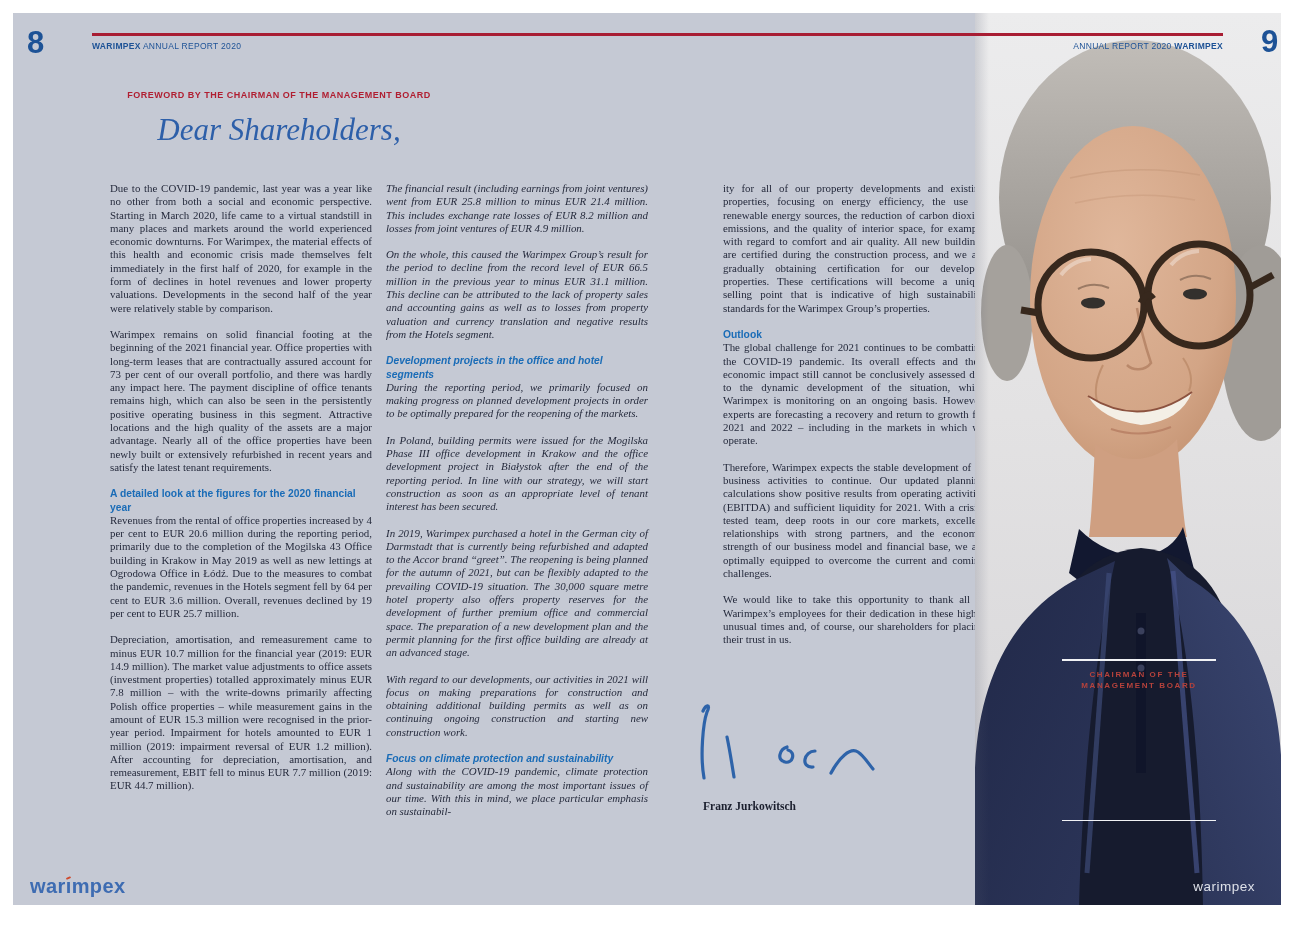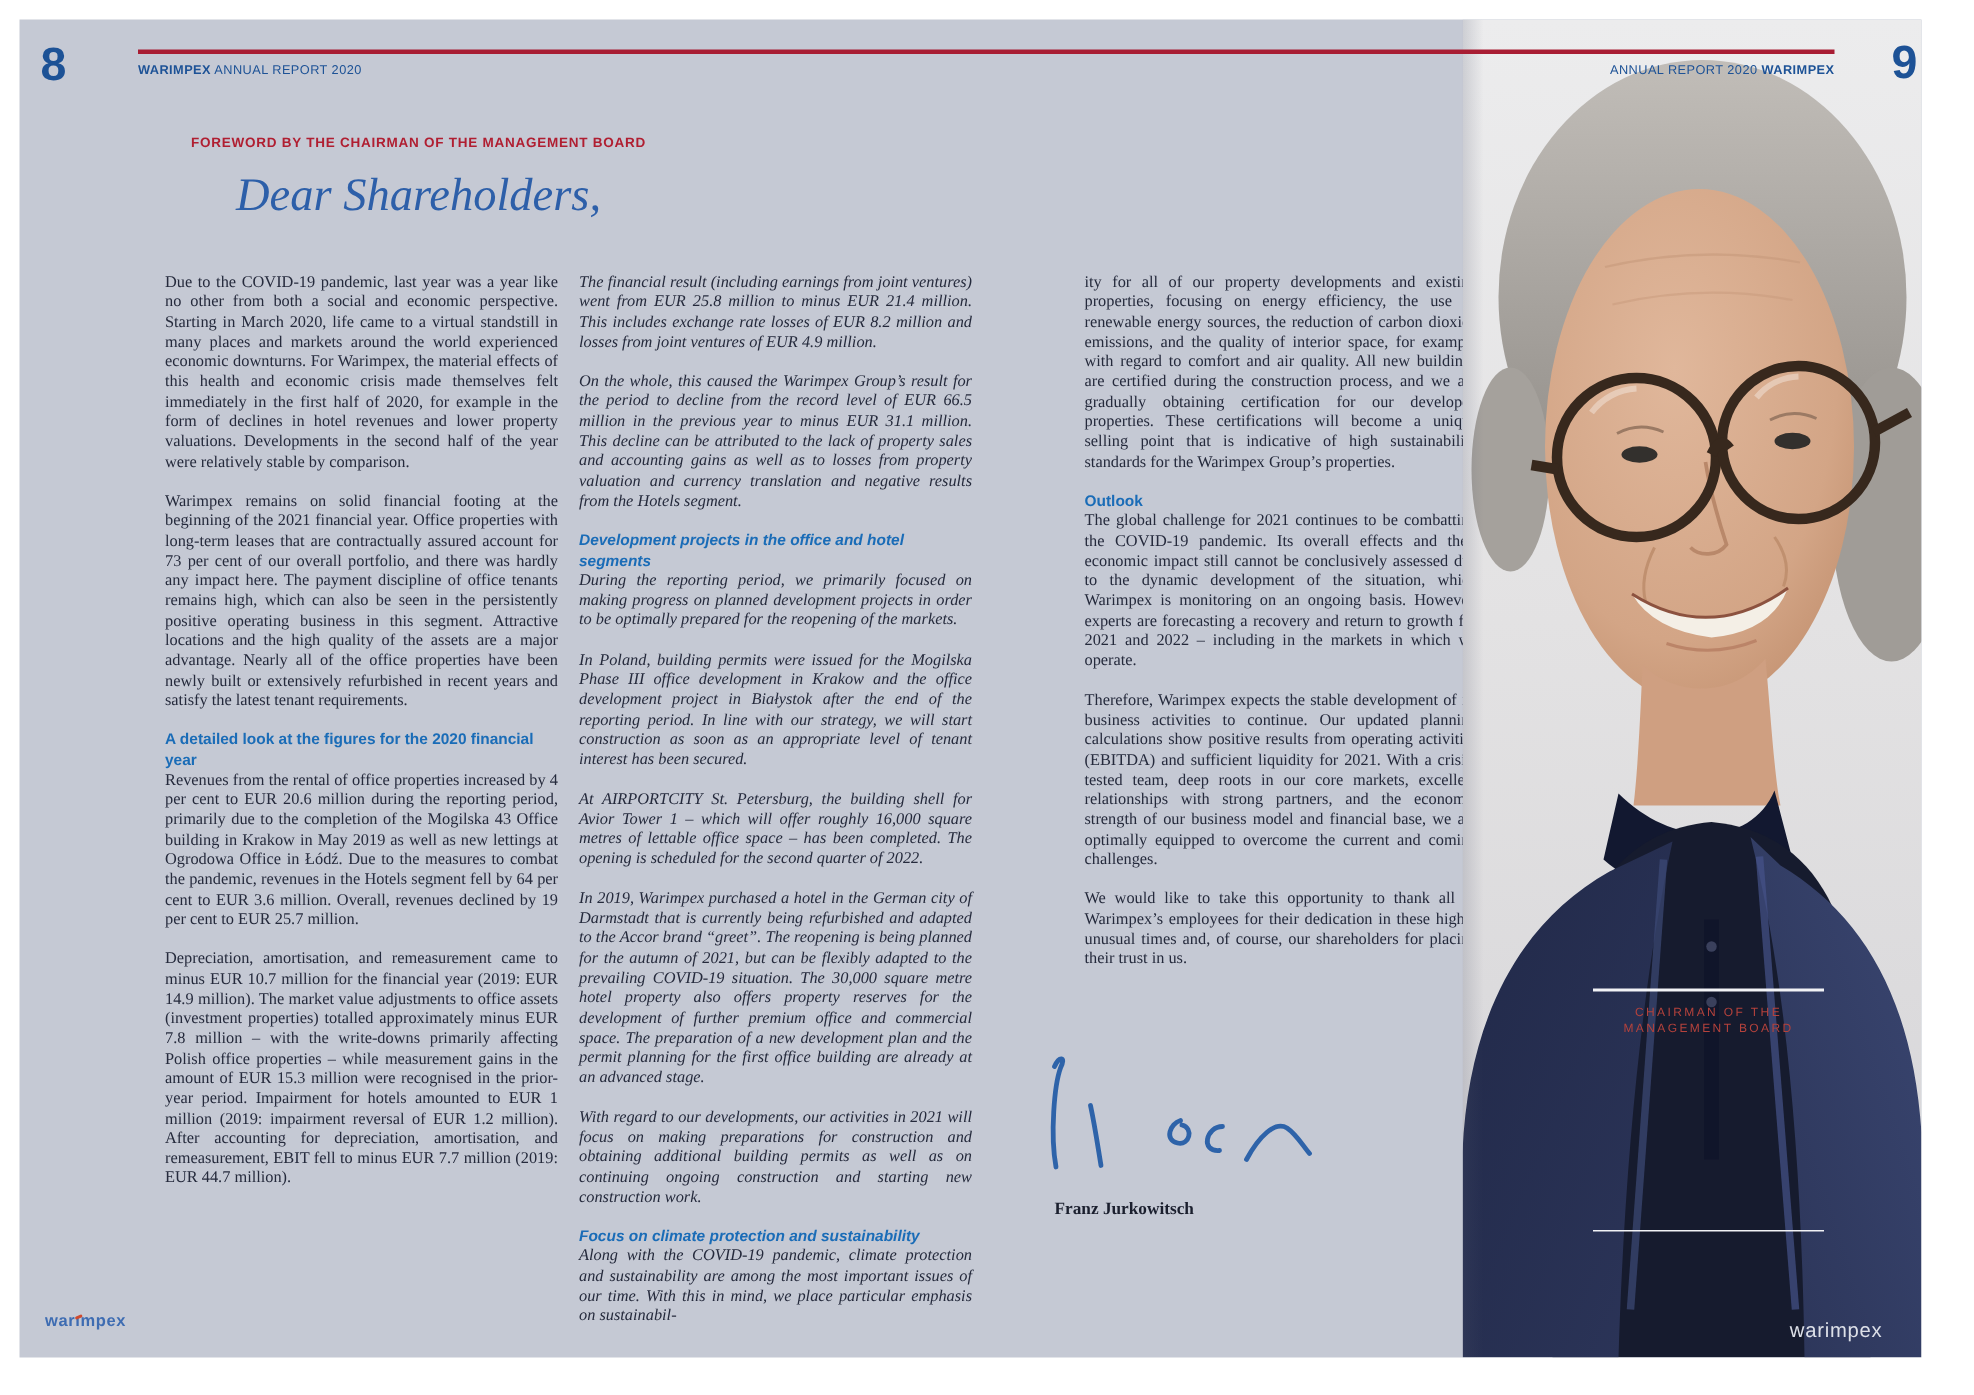--- a/index.html
+++ b/index.html
@@ -197,7 +197,6 @@
     <h4>Development projects in the office and hotel segments</h4>
     <p>During the reporting period, we primarily focused on making progress on planned development projects in order to be optimally prepared for the reopening of the markets.</p>
     <p>In Poland, building permits were issued for the Mogilska Phase III office development in Krakow and the office development project in Białystok after the end of the reporting period. In line with our strategy, we will start construction as soon as an appropriate level of tenant interest has been secured.</p>
-    <p>At AIRPORTCITY St. Petersburg, the building shell for Avior Tower 1 – which will offer roughly 16,000 square metres of lettable office space – has been completed. The opening is scheduled for the second quarter of 2022.</p>
     <p>In 2019, Warimpex purchased a hotel in the German city of Darmstadt that is currently being refurbished and adapted to the Accor brand “greet”. The reopening is being planned for the autumn of 2021, but can be flexibly adapted to the prevailing COVID-19 situation. The 30,000 square metre hotel property also offers property reserves for the development of further premium office and commercial space. The preparation of a new development plan and the permit planning for the first office building are already at an advanced stage.</p>
     <p>With regard to our developments, our activities in 2021 will focus on making preparations for construction and obtaining additional building permits as well as on continuing ongoing construction and starting new construction work.</p>
     <h4>Focus on climate protection and sustainability</h4>

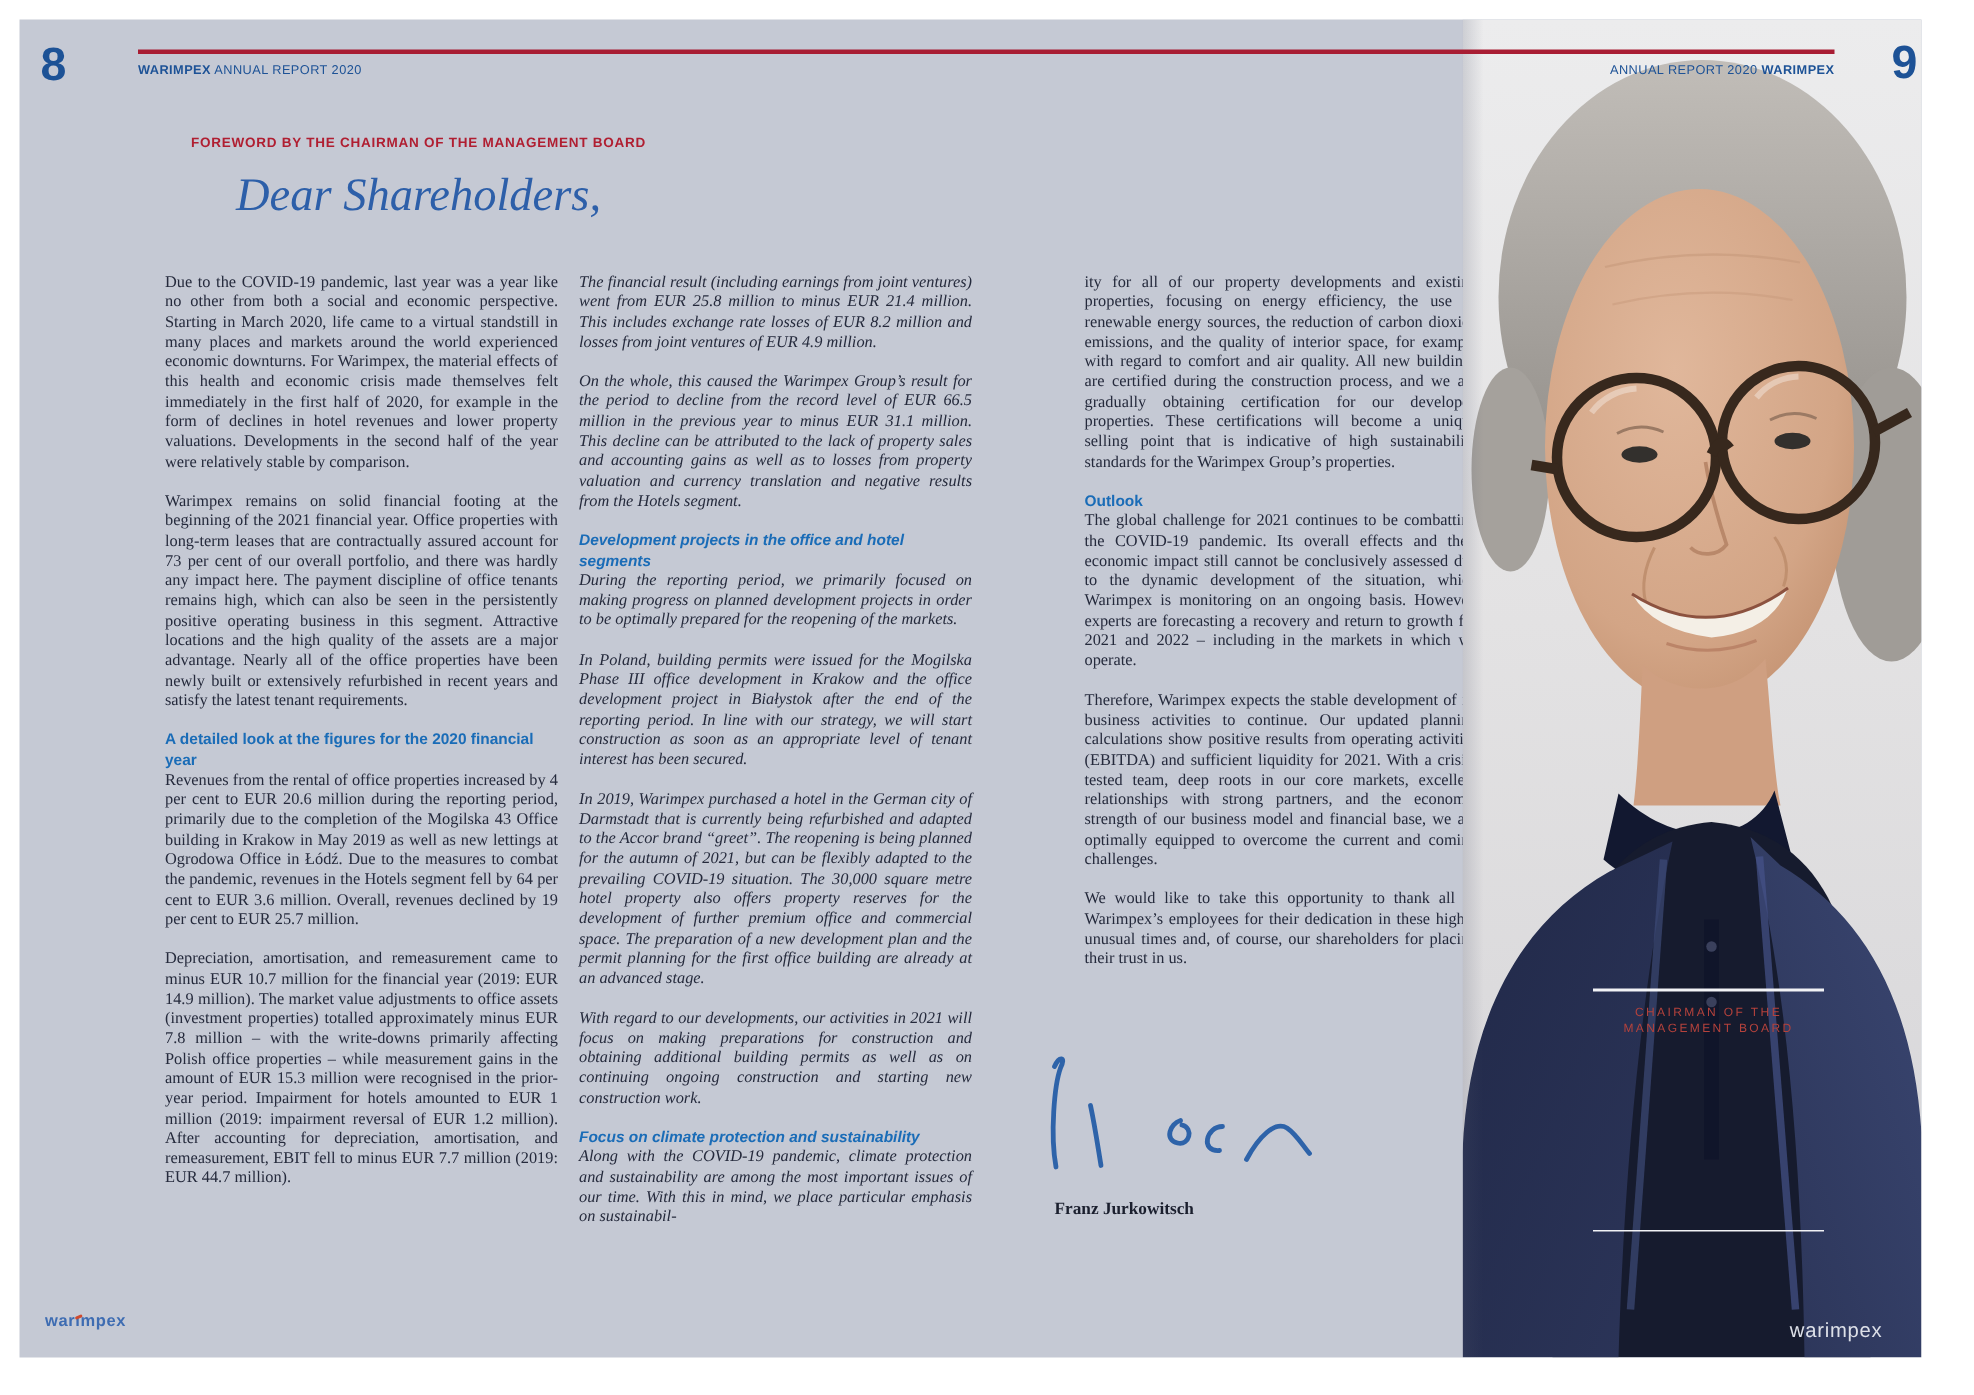--- a/index.html
+++ b/index.html
@@ -69,7 +69,7 @@
     margin-top:34px;font-style:italic;font-size:26px;line-height:28px;color:#fcfcfd;
   }
   .cap-title{
-    margin-top:10px;font-family:"Liberation Sans",sans-serif;font-weight:normal;
+    margin-top:10px;font-family:"Liberation Sans",sans-serif;font-weight:bold;
     font-size:8px;line-height:11px;letter-spacing:1.6px;color:#b5423c;
   }
   .watermark{

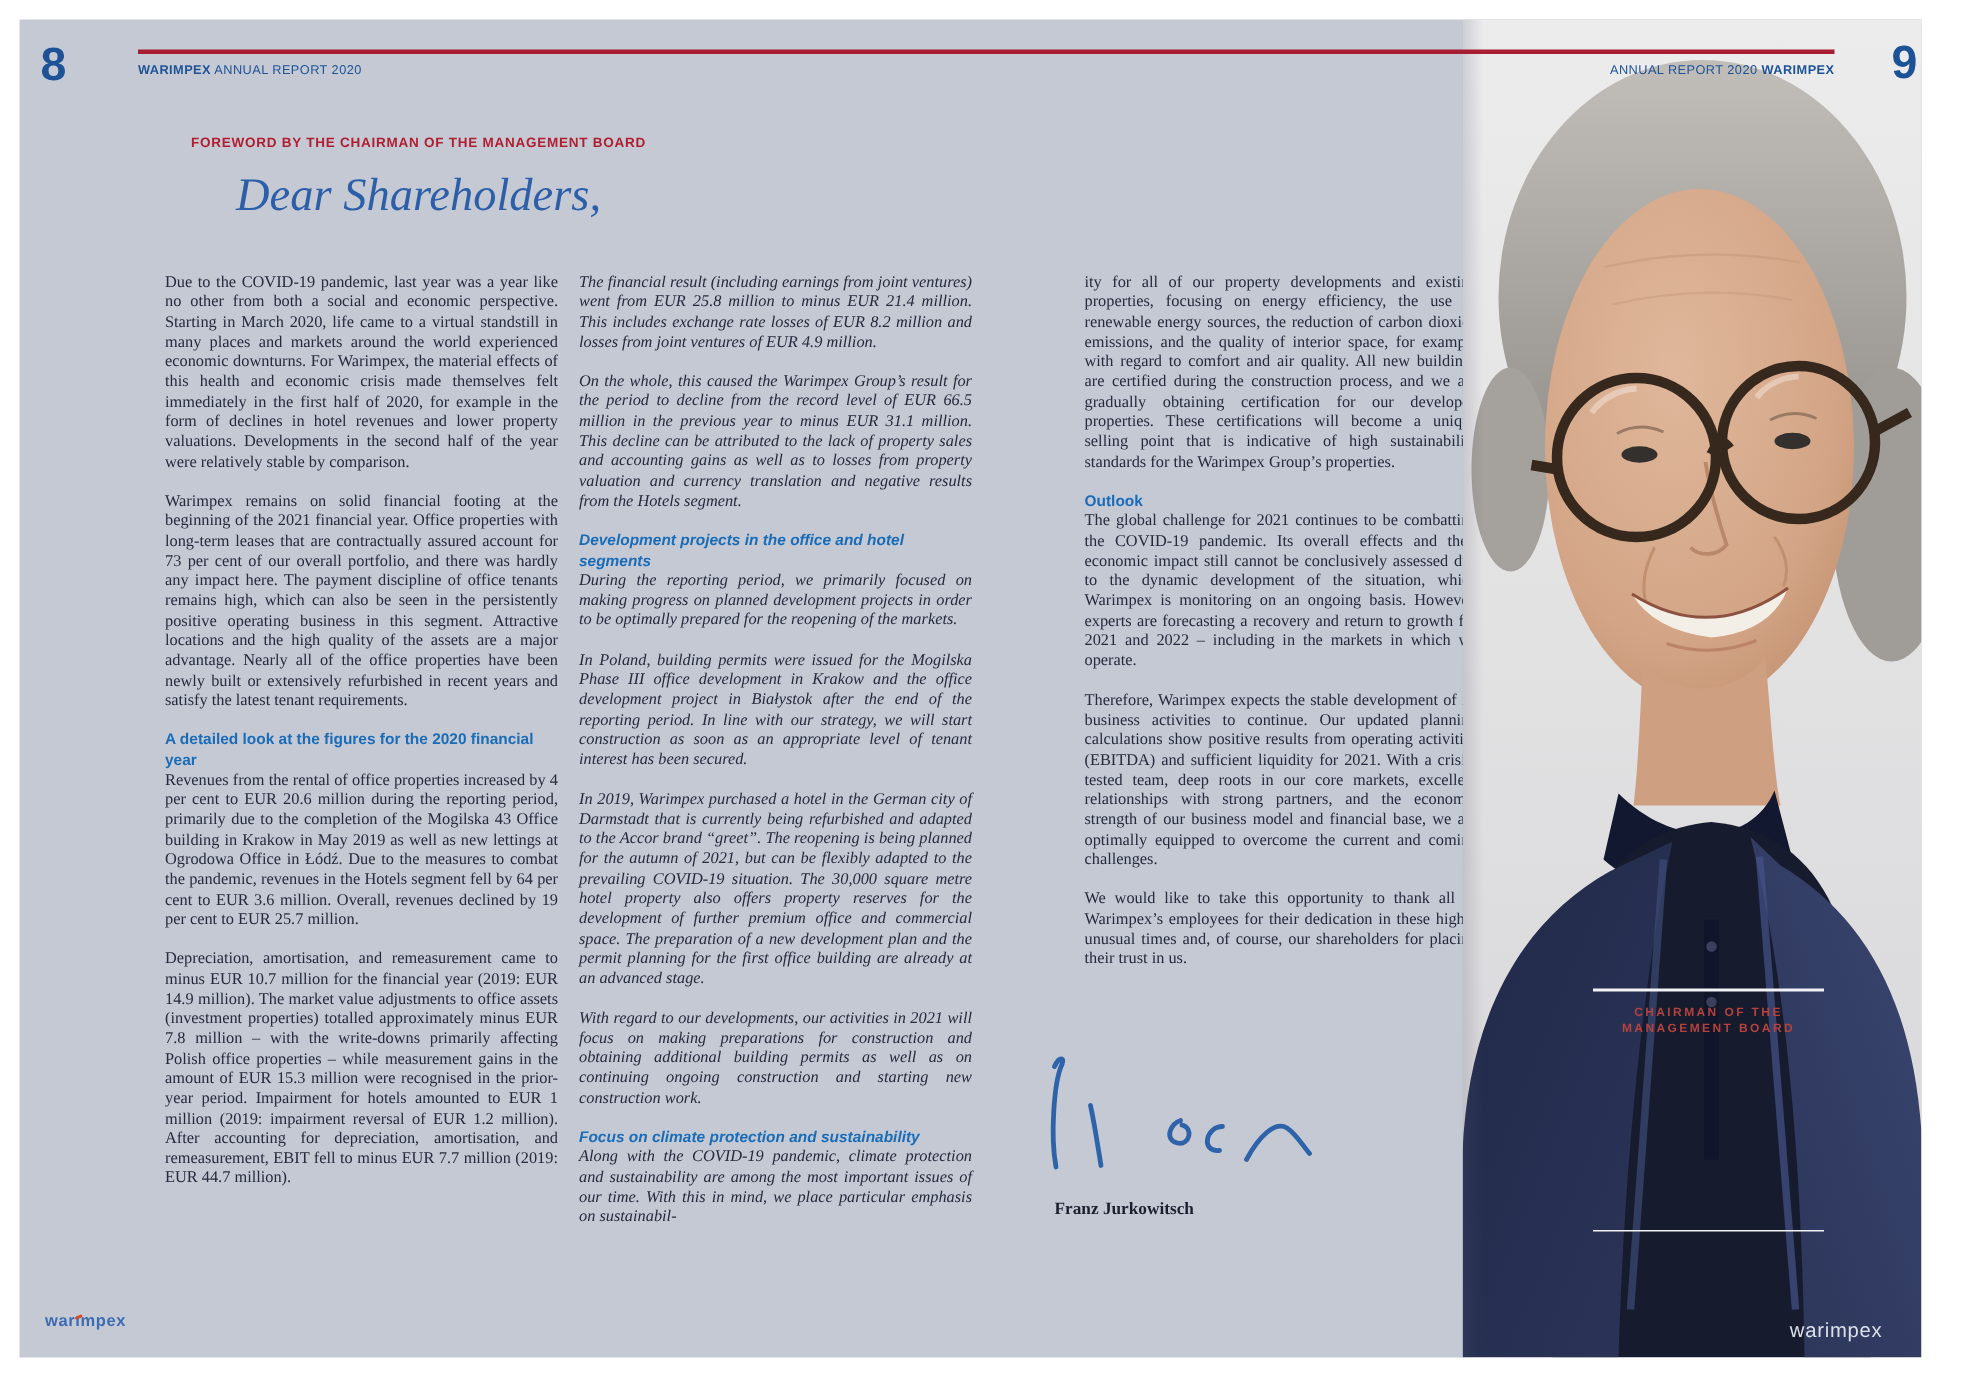--- a/index.html
+++ b/index.html
@@ -79,7 +79,7 @@
   
   .footer-logo{
     position:absolute;left:17px;top:862px;z-index:3;
-    font-family:"Liberation Sans",sans-serif;font-weight:bold;font-size:11px;
+    font-family:"Liberation Sans",sans-serif;font-weight:bold;font-size:20px;
     letter-spacing:.4px;color:#3e6cb2;
   }
   .logo-i{position:relative;display:inline-block;}

